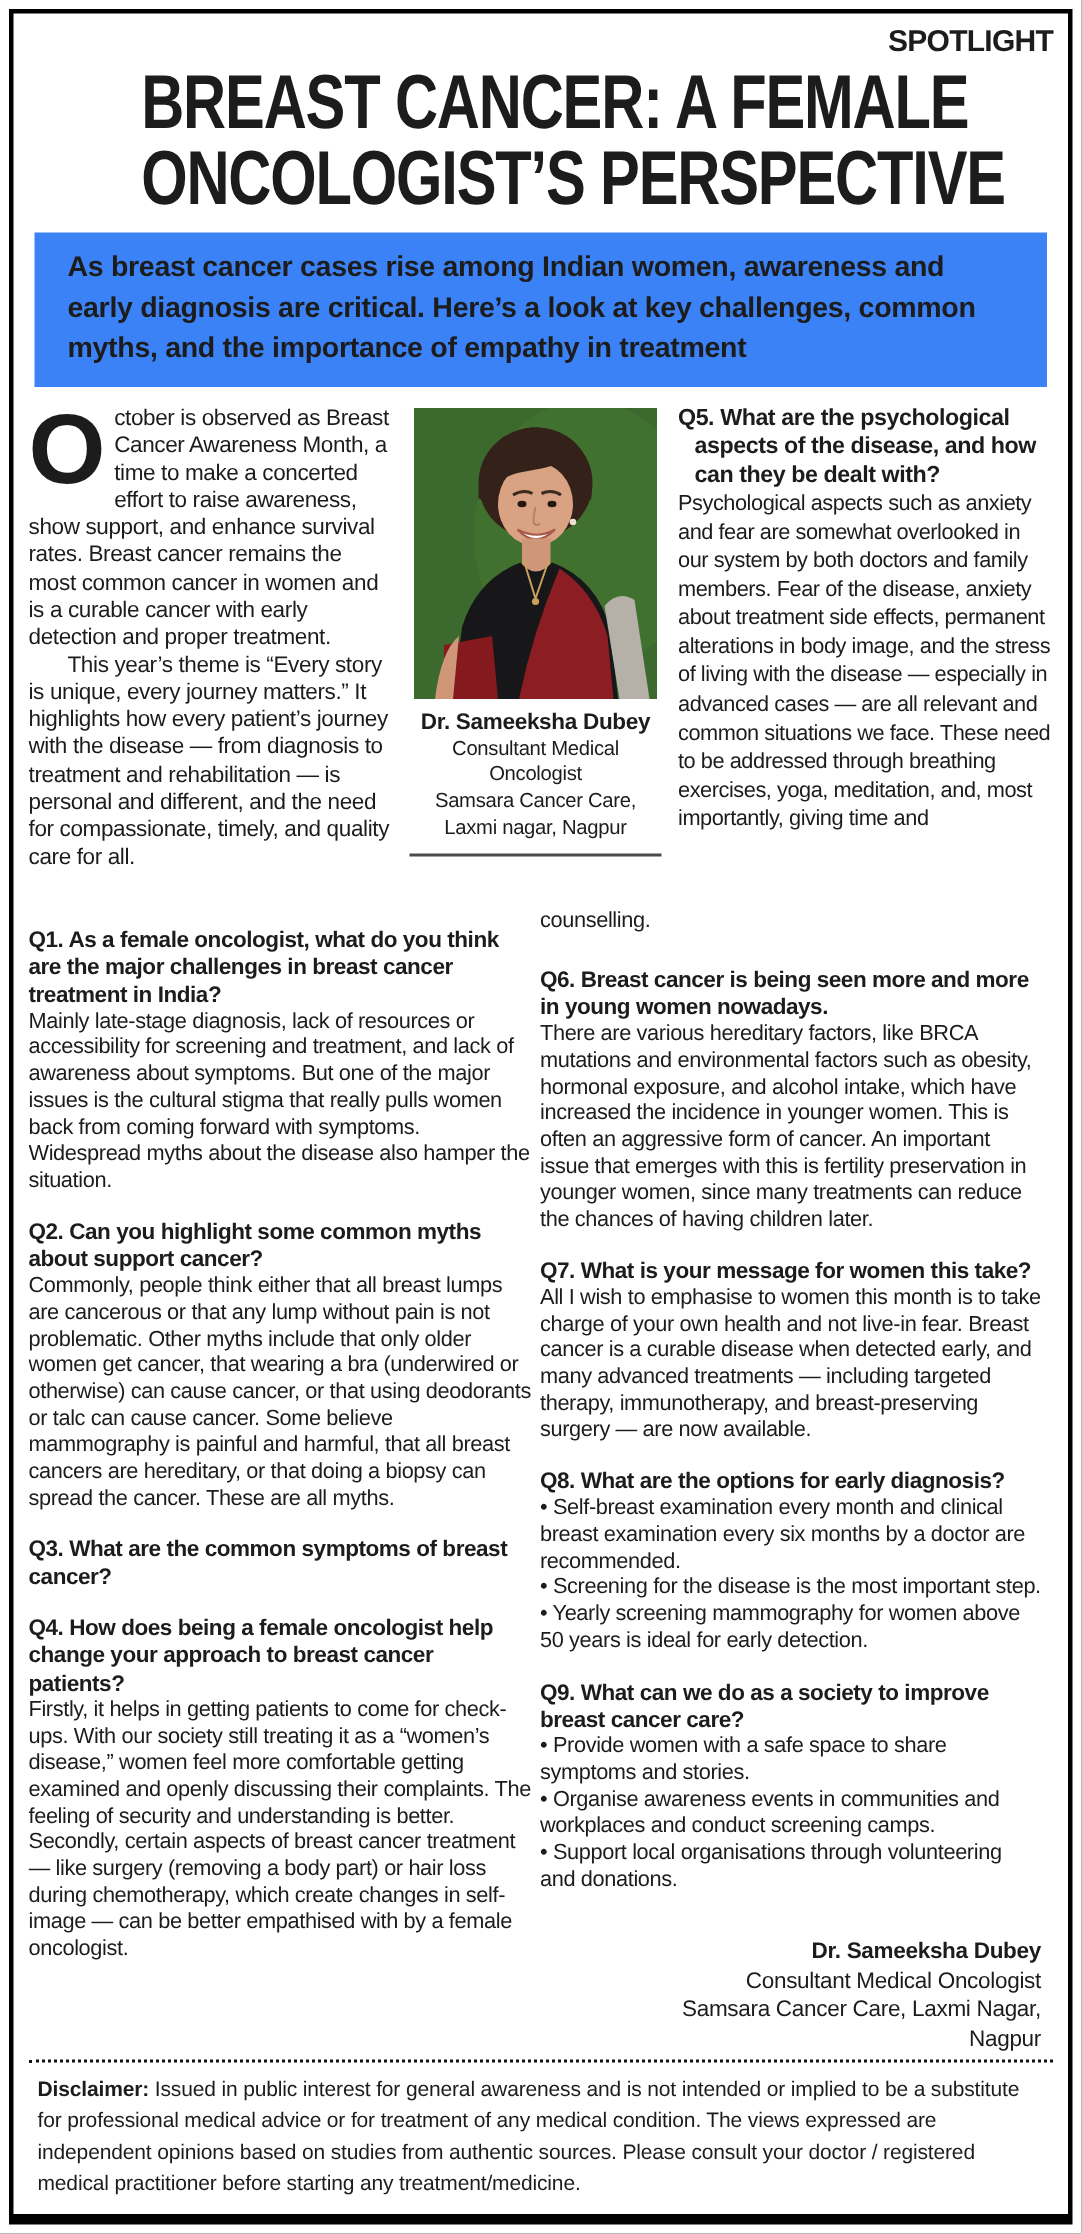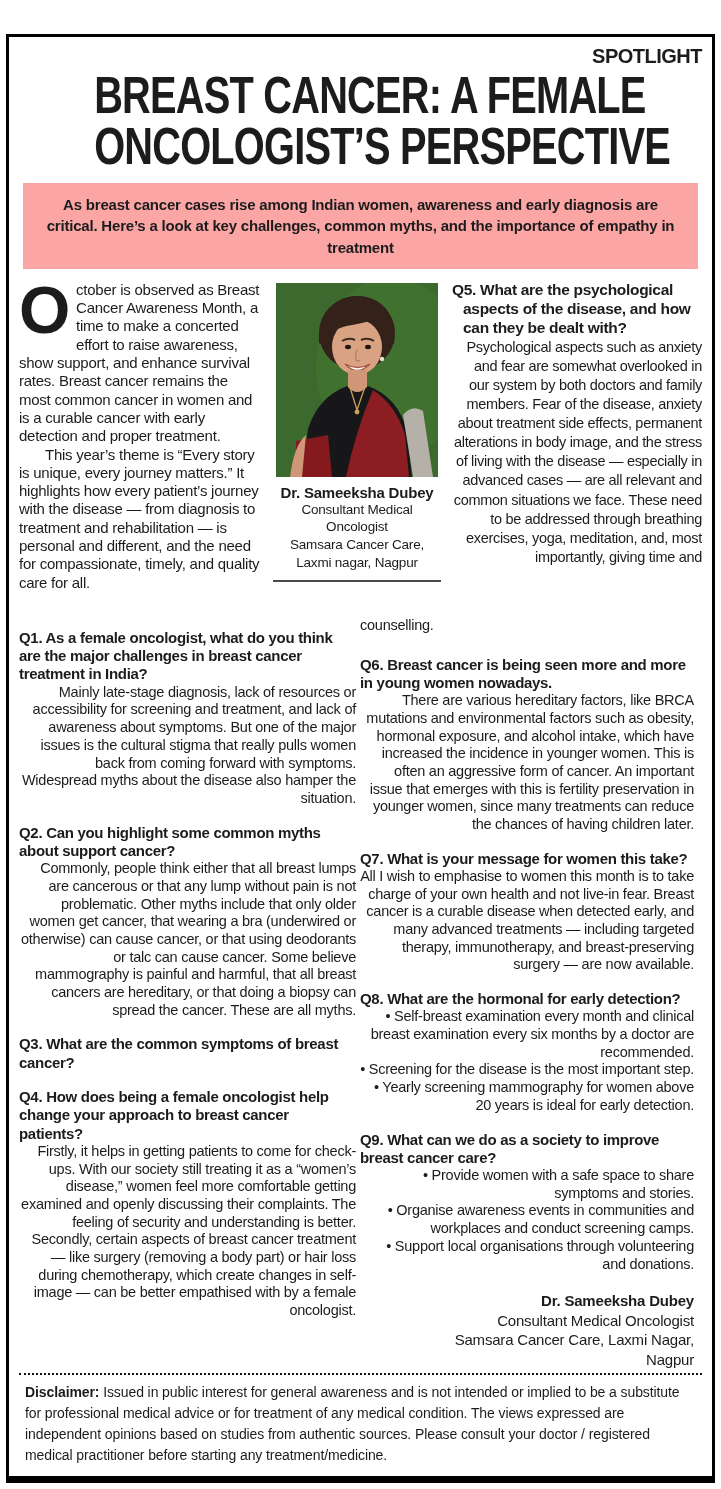--- a/index.html
+++ b/index.html
@@ -6,7 +6,7 @@
   .page{position:relative;width:721px;height:1489px;background:#fff;overflow:hidden;
         font-family:"Liberation Sans",sans-serif;color:#1c1c1c;margin:0 auto;}
   .sheet{position:absolute;inset:6px;border:3px solid #000;border-bottom-width:7px;
-         padding:4px 10px 8px;display:flex;flex-direction:column;box-sizing:border-box;background:#fff;margin-top:28px;}
+         padding:4px 10px 8px;display:flex;flex-direction:column;box-sizing:border-box;background:#fff;}
 
   .spotlight{text-align:right;font-weight:bold;font-size:20px;letter-spacing:-0.5px;
              line-height:1;padding:5px 0 2px;}

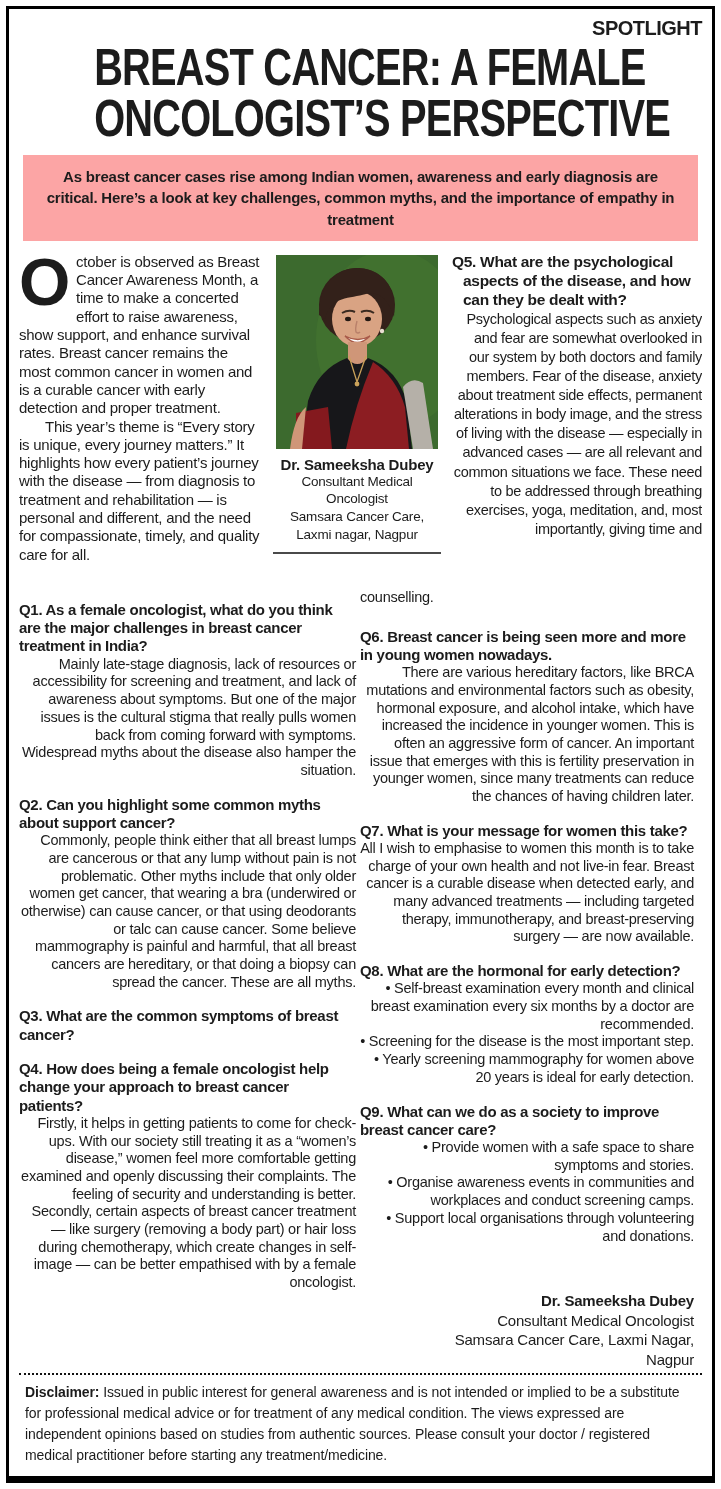--- a/index.html
+++ b/index.html
@@ -13,8 +13,8 @@
   .title{margin:2px 0 4px;text-align:center;font-weight:bold;}
   .tline{display:block;font-size:51px;line-height:1.0;letter-spacing:-1px;
          transform:scaleX(0.78);transform-origin:50% 50%;white-space:nowrap;}
-  .standfirst{background:#fca5a5;margin:7px 4px 9px;padding:11px 22px;text-align:center;
-              font-weight:bold;font-size:15px;line-height:1.42;letter-spacing:-0.2px;}
+  .standfirst{background:#3b82f6;margin:7px 4px 9px;padding:11px 22px;text-align:left;
+              font-weight:bold;font-size:19px;line-height:1.42;letter-spacing:-0.2px;}
 
   .topgrid{display:flex;gap:11px;height:332px;overflow:hidden;margin-top:3px;}
   .intro{width:243px;font-size:15px;line-height:1.22;letter-spacing:-0.25px;}

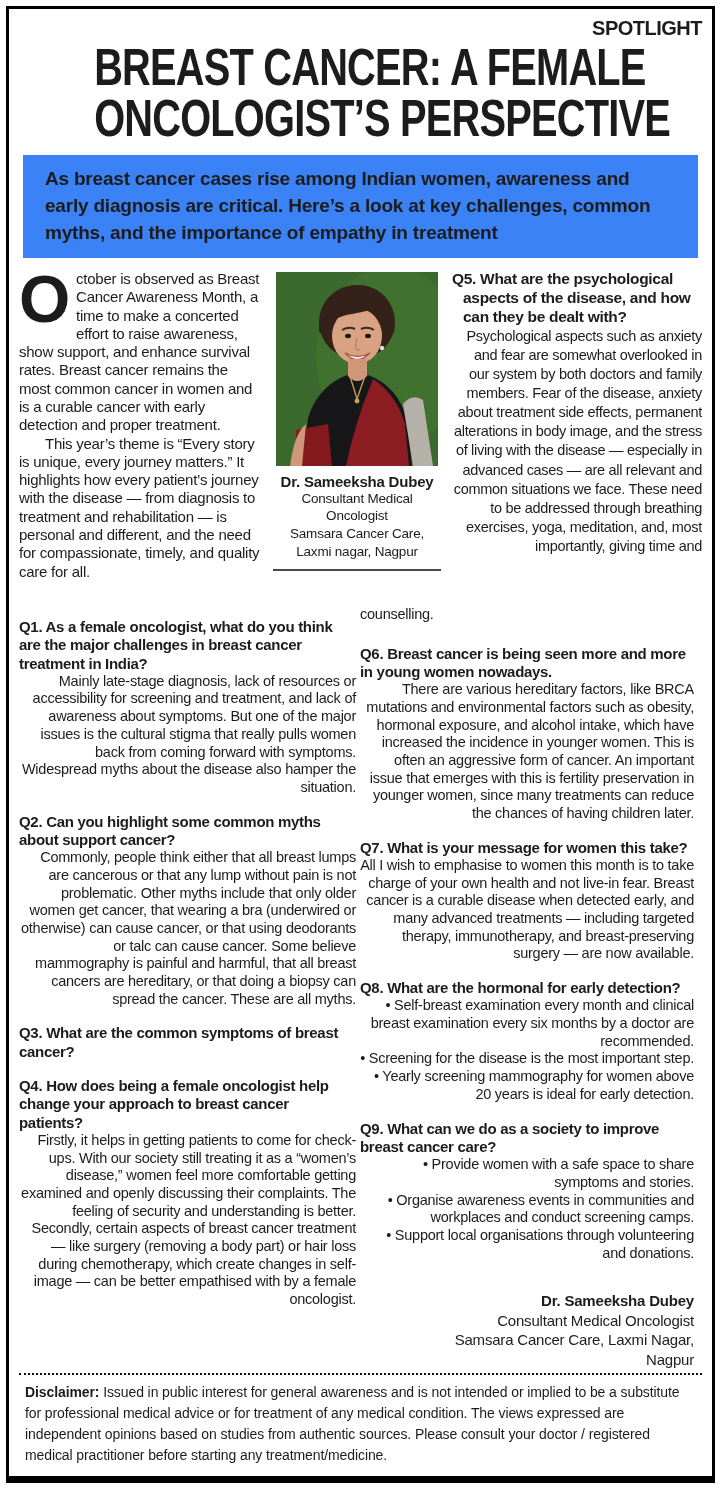--- a/index.html
+++ b/index.html
@@ -33,7 +33,7 @@
   .q5col .qhead{padding-left:11px;text-indent:-11px;font-size:15.5px;}
 
   .qhead{font-weight:bold;line-height:1.22;letter-spacing:-0.3px;margin:0;font-size:15px;}
-  .ans{margin:0;text-align:right;}
+  .ans{margin:0;}
 
   .lowgrid{display:flex;gap:4px;flex:1;min-height:0;overflow:hidden;margin-top:4px;
            font-size:14.5px;line-height:1.22;letter-spacing:-0.25px;}

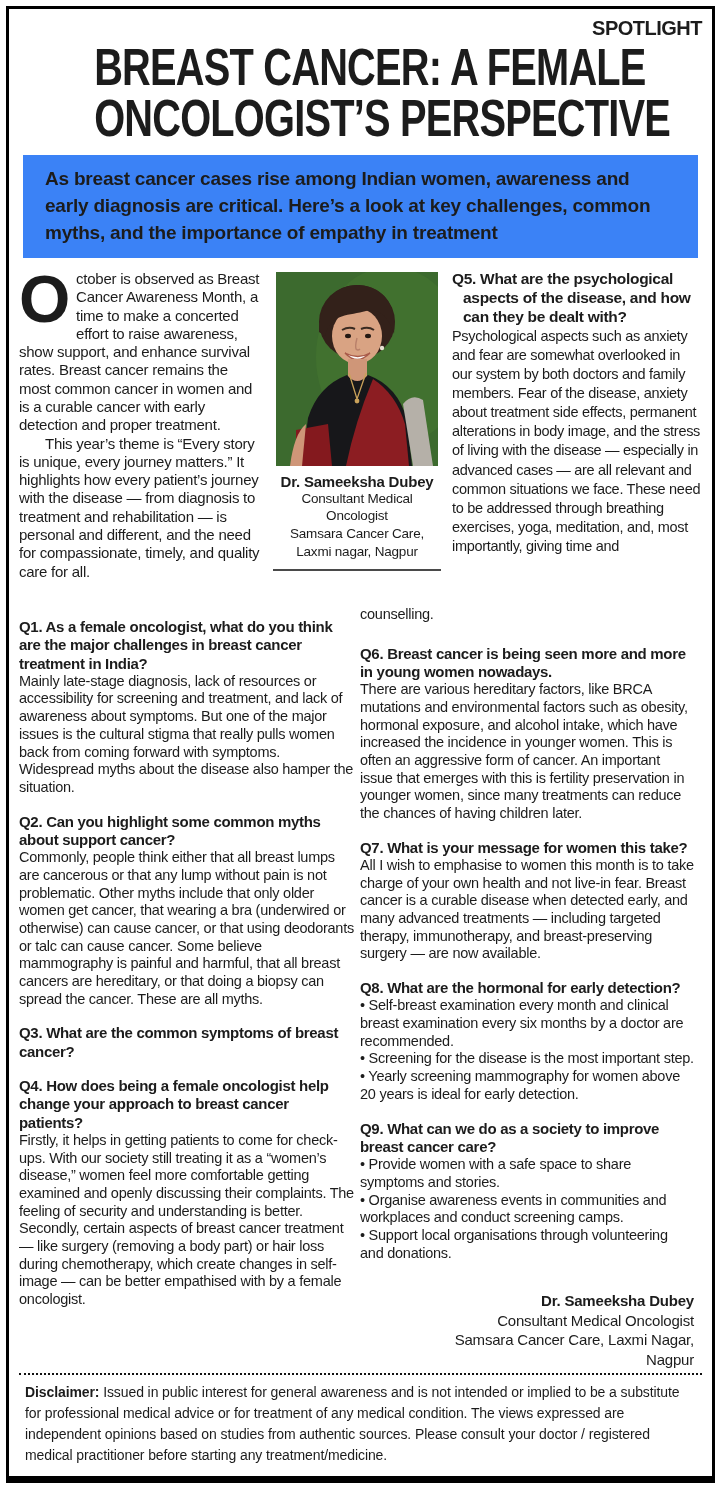--- a/index.html
+++ b/index.html
@@ -155,7 +155,7 @@
               <p class="ans">All I wish to emphasise to women this month is to take charge of your own health and not live-in fear. Breast cancer is a curable disease when detected early, and many advanced treatments — including targeted therapy, immunotherapy, and breast-preserving surgery — are now available.</p>
             </div>
             <div class="qa">
-              <div class="qhead">Q8. What are the hormonal for early detection?</div>
+              <div class="qhead">Q8. What are the options for early diagnosis?</div>
               <p class="ans">• Self-breast examination every month and clinical breast examination every six months by a doctor are recommended.</p>
               <p class="ans">• Screening for the disease is the most important step.</p>
               <p class="ans">• Yearly screening mammography for women above 20 years is ideal for early detection.</p>

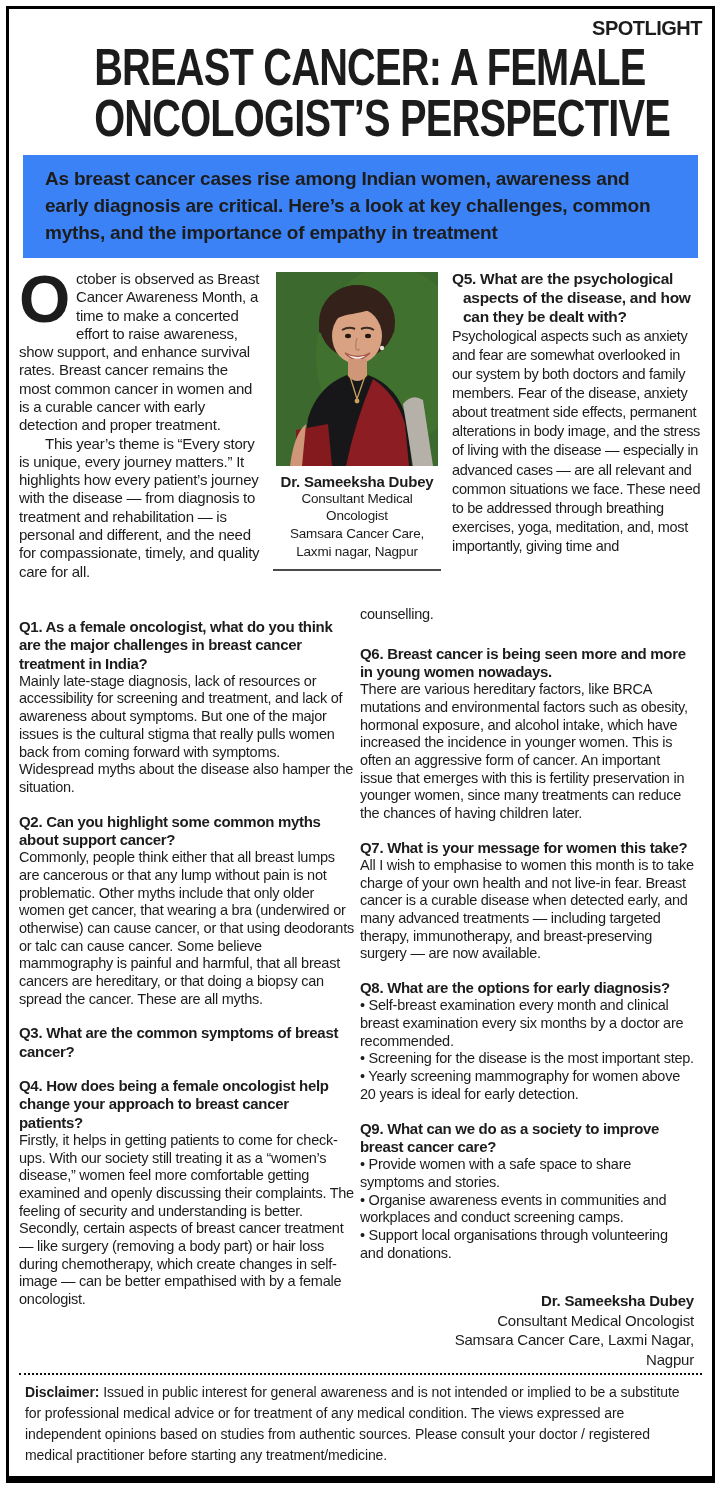--- a/index.html
+++ b/index.html
@@ -158,7 +158,7 @@
               <div class="qhead">Q8. What are the options for early diagnosis?</div>
               <p class="ans">• Self-breast examination every month and clinical breast examination every six months by a doctor are recommended.</p>
               <p class="ans">• Screening for the disease is the most important step.</p>
-              <p class="ans">• Yearly screening mammography for women above 20 years is ideal for early detection.</p>
+              <p class="ans">• Yearly screening mammography for women above 50 years is ideal for early detection.</p>
             </div>
             <div class="qa">
               <div class="qhead">Q9. What can we do as a society to improve breast cancer care?</div>

